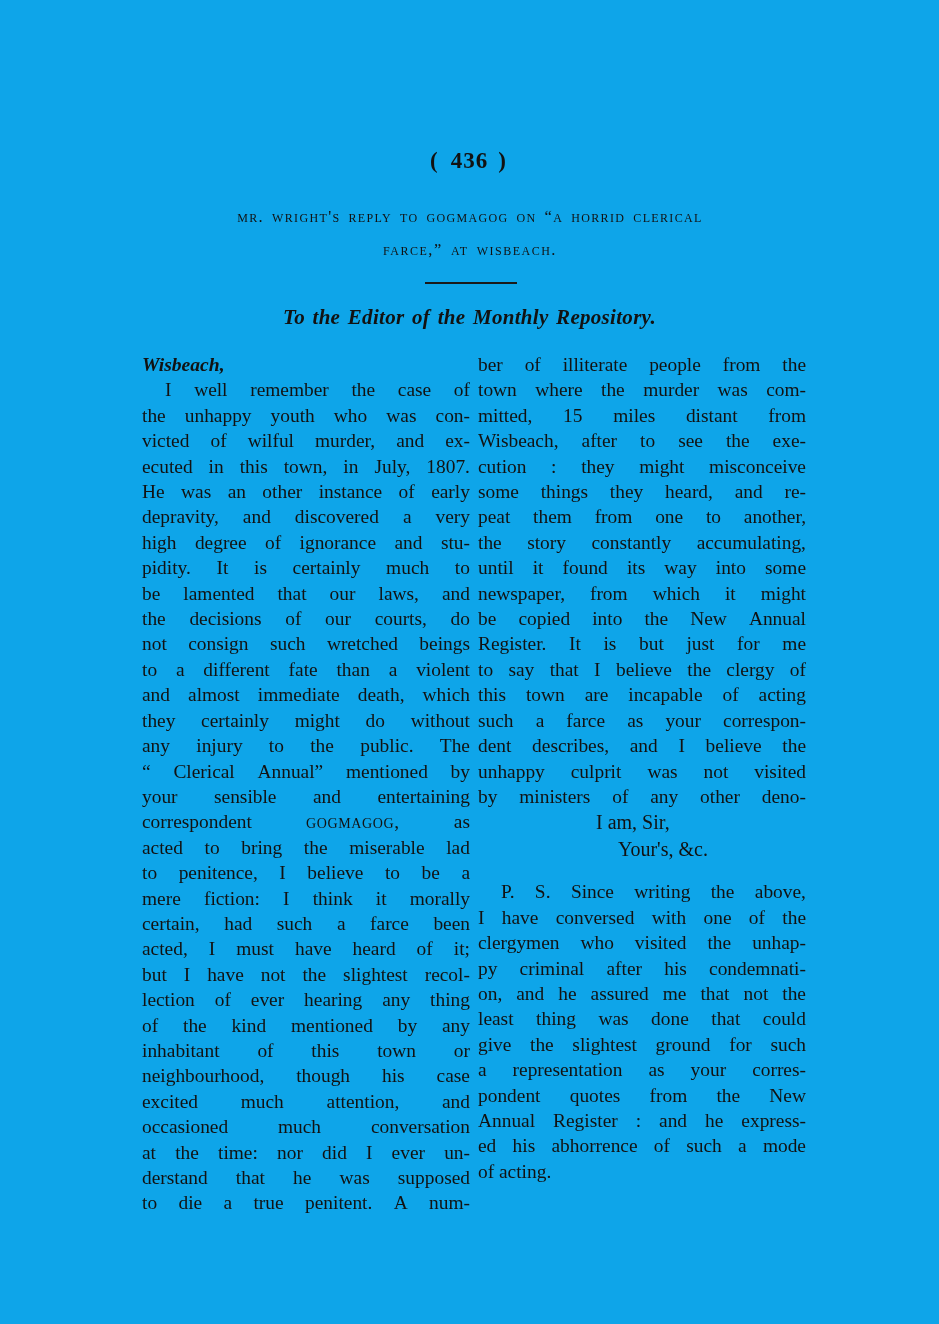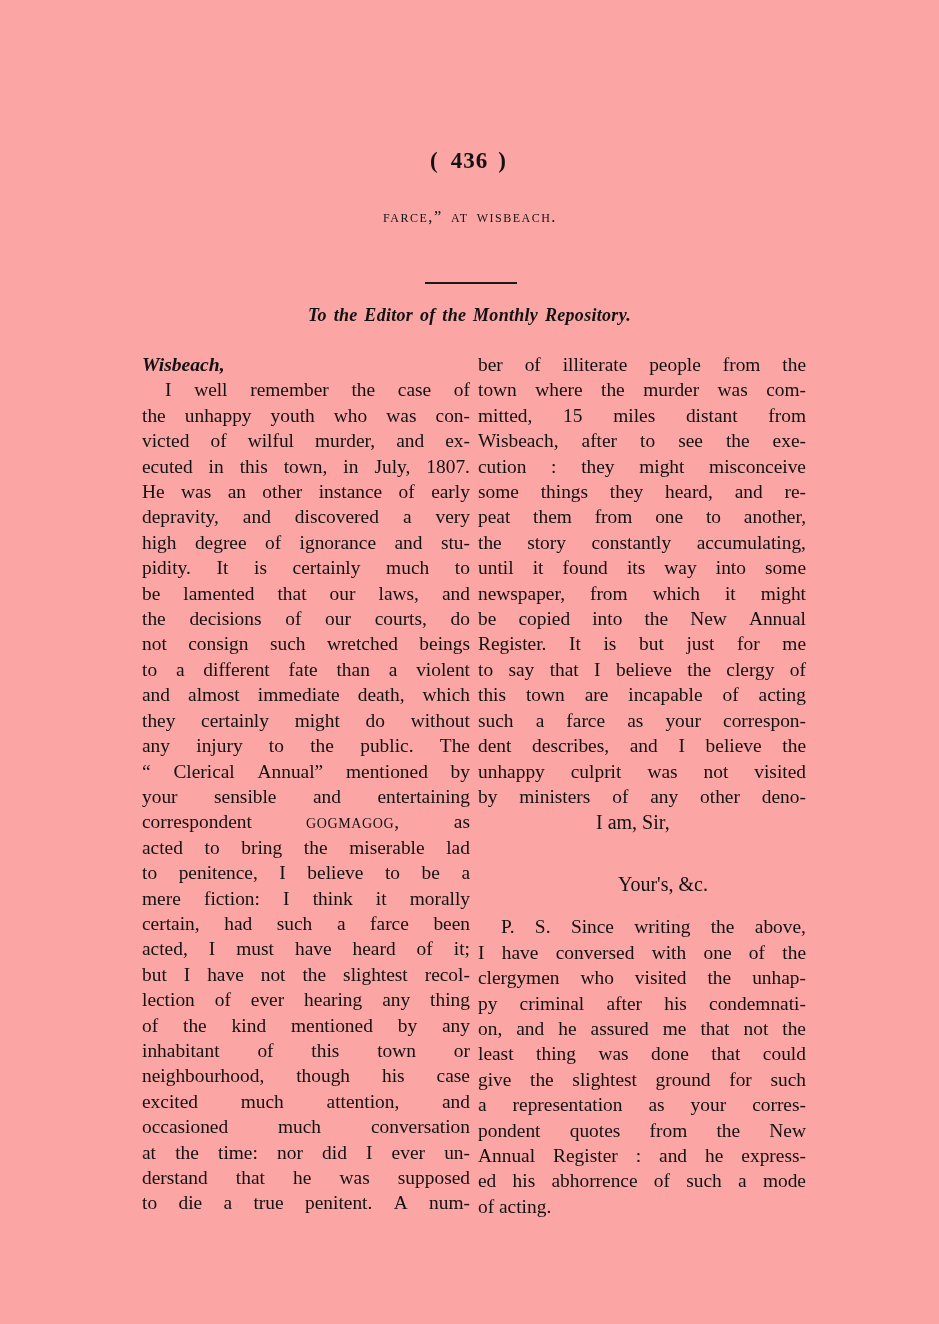--- a/index.html
+++ b/index.html
@@ -11,7 +11,7 @@
     position: relative;
     width: 939px;
     height: 1324px;
-    background: #fca5a5;
+    background: #0ea5e9;
     font-family: "Liberation Serif", "DejaVu Serif", serif;
     color: #121212;
     overflow: hidden;

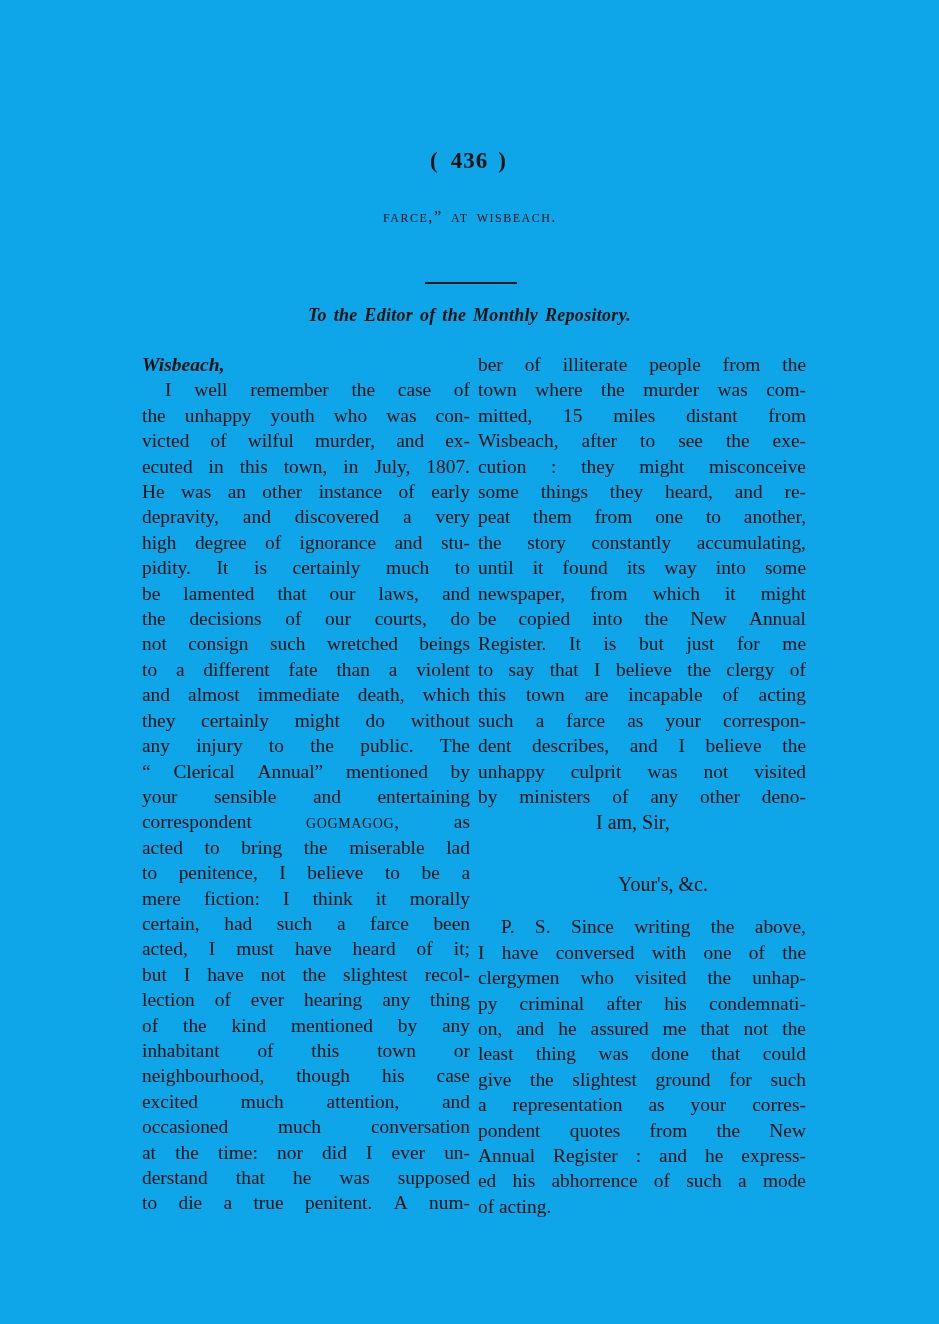--- a/index.html
+++ b/index.html
@@ -153,6 +153,7 @@
   </div>
 
   <div class="article-title">
+    <span class="ln">Mr. Wright's Reply to Gogmagog on “A horrid clerical</span>
     <span class="ln ln2">Farce,” at Wisbeach.</span>
   </div>
 

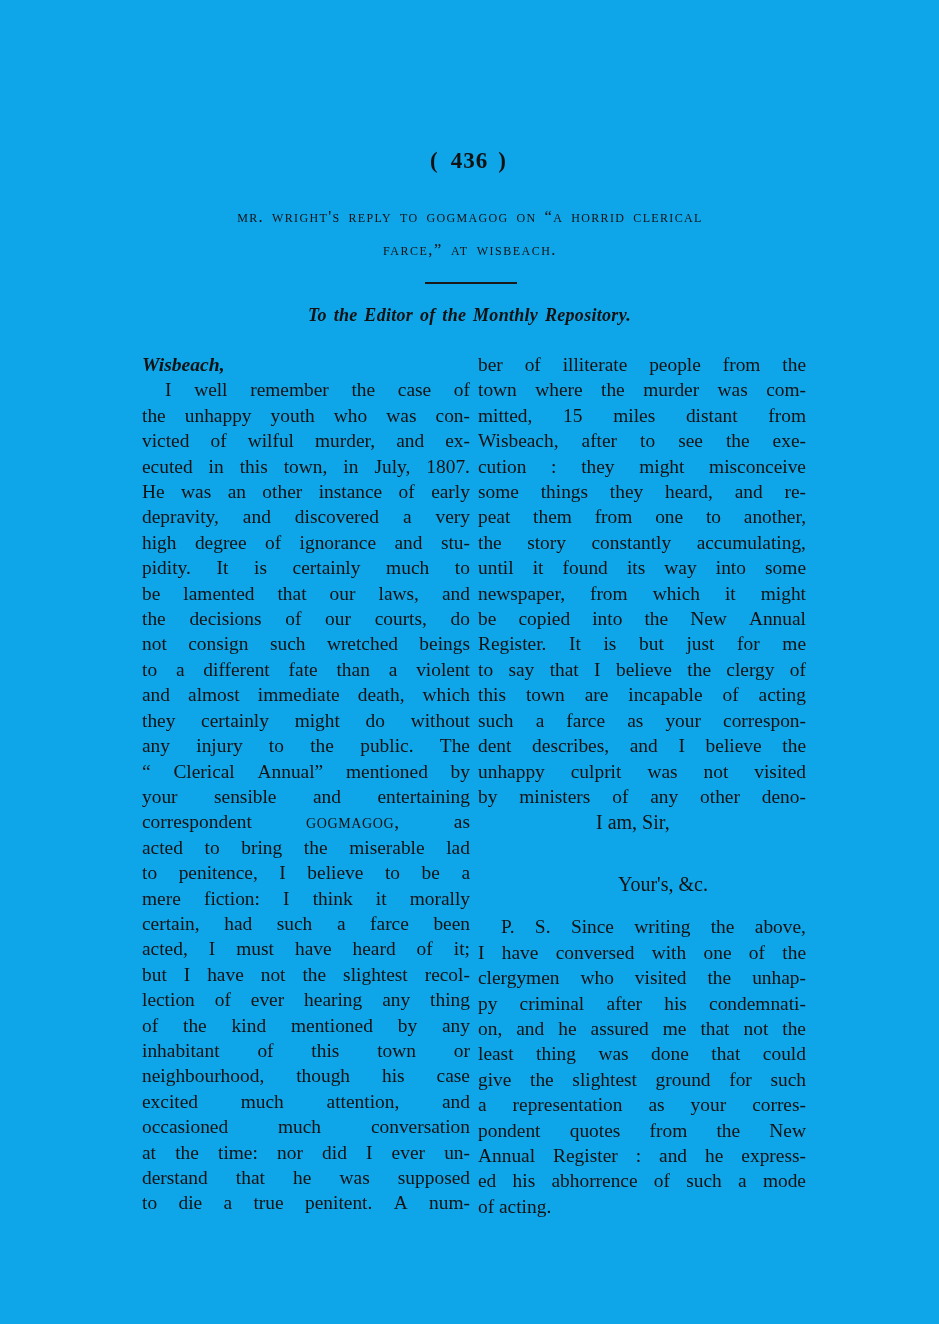--- a/index.html
+++ b/index.html
@@ -66,7 +66,7 @@
     width: 939px;
     text-align: center;
     font-style: italic;
-    font-size: 18px;
+    font-size: 21px;
     font-weight: bold;
     letter-spacing: 0.3px;
     word-spacing: 2px;

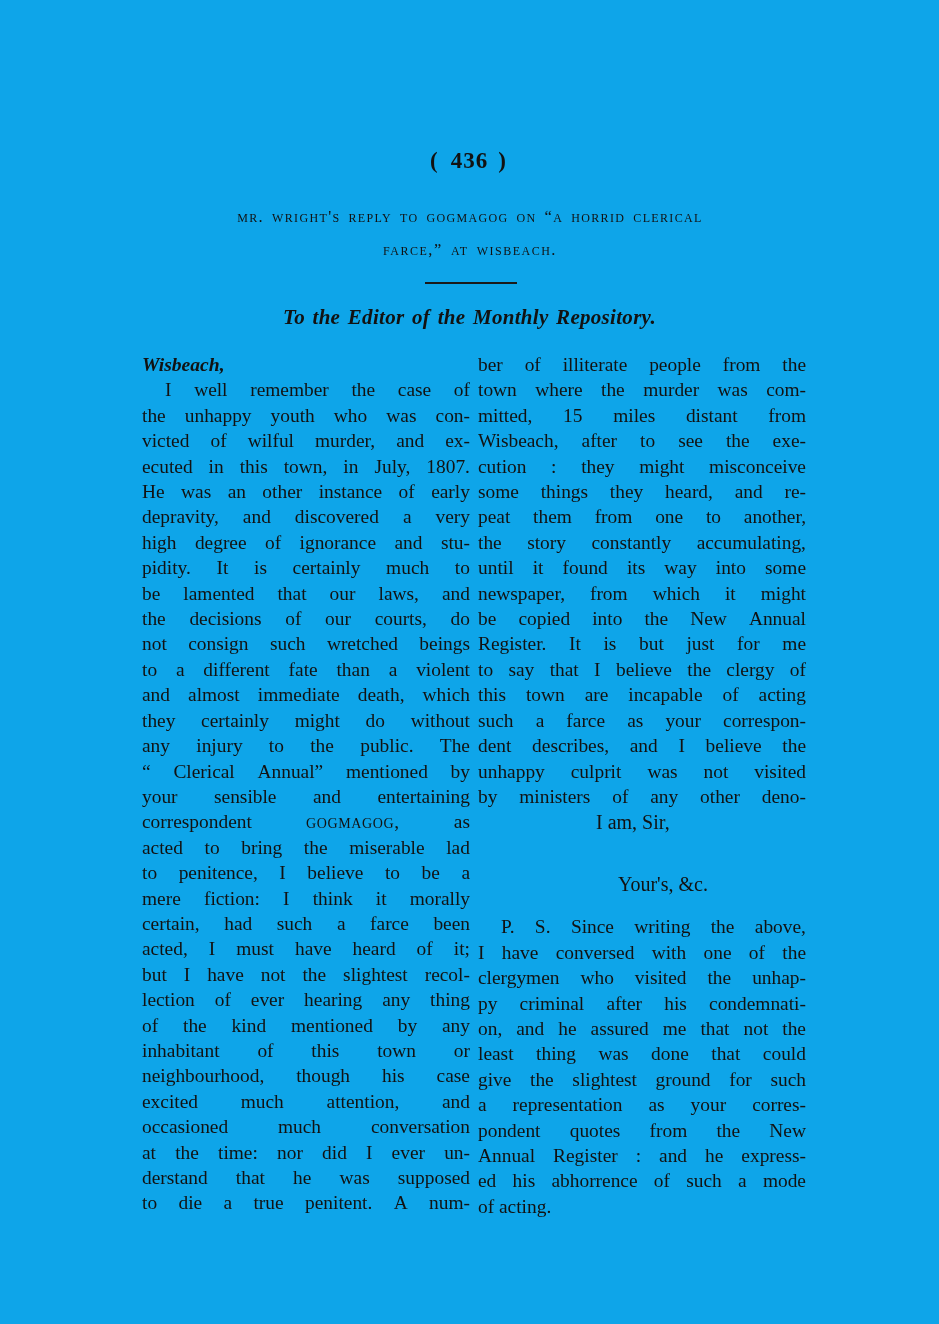--- a/index.html
+++ b/index.html
@@ -138,7 +138,7 @@
     line-height: 27px;
   }
   .sig-1 { padding-left: 118px; }
-  .sig-2 { padding-left: 140px; margin-top: 35px; }
+  .sig-2 { padding-left: 140px; }
   .sig-3 { padding-left: 163px; letter-spacing: 0.5px; }
 
   .gap { display: block; height: 16px; }

